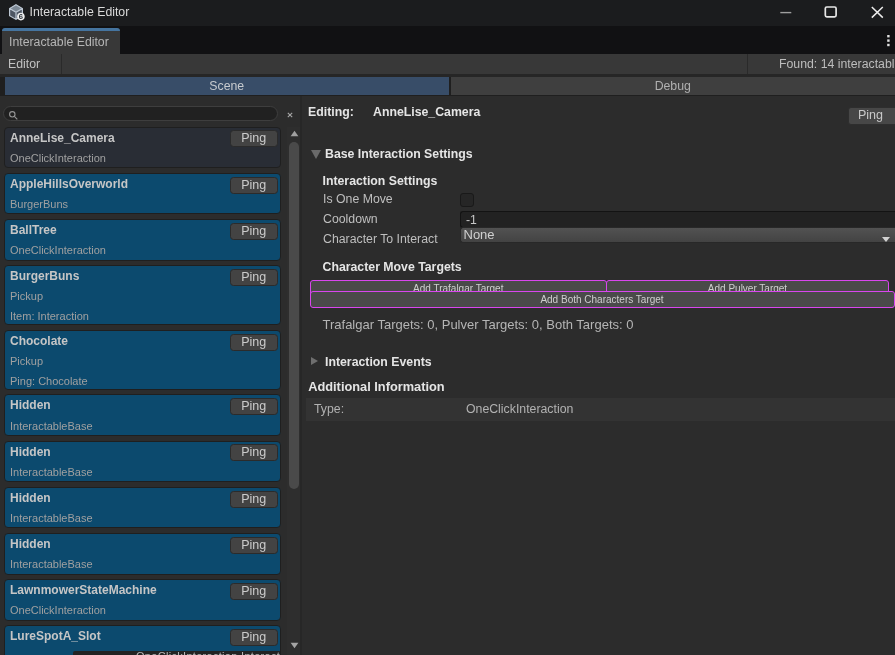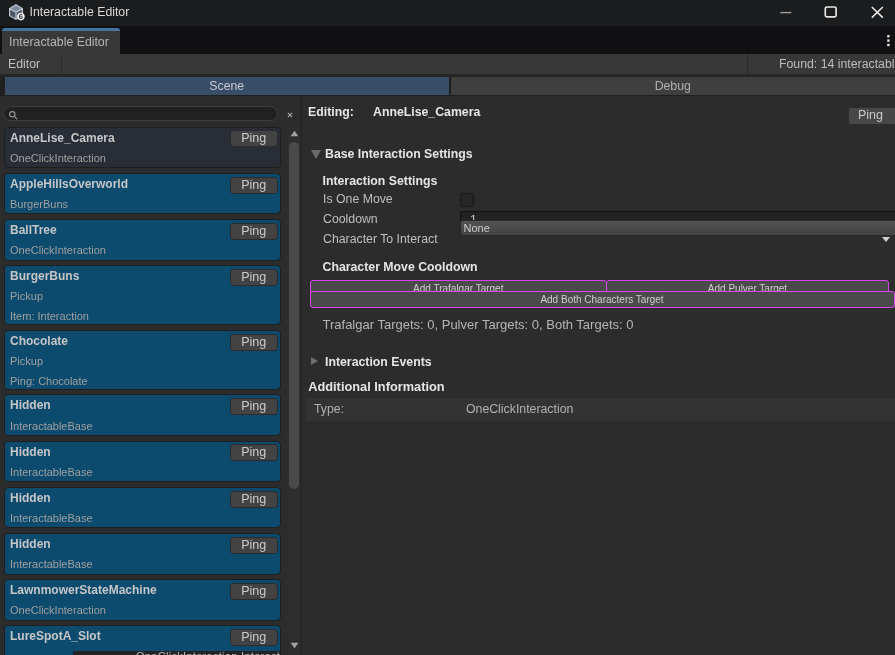--- a/index.html
+++ b/index.html
@@ -38,7 +38,7 @@
 
 #cb{left:460px;top:193px;width:14px;height:14px;background:#262626;border:1px solid #191919;border-radius:3px}
 #cooldown-field{left:460px;top:210.5px;width:435px;height:17.8px;background:#222;border:1px solid #131313;border-right:none;border-radius:3px 0 0 3px;color:#c8c8c8;font-size:12.3px;line-height:16px;padding-left:5px}
-#dropdown{left:460px;top:220px;width:435px;height:16px;background:linear-gradient(#525252,#434343);border:1px solid #282828;border-right:none;border-radius:3px 0 0 3px;color:#d0d0d0;font-size:11px;line-height:14.5px;padding-left:2.5px}
+#dropdown{left:460px;top:227px;width:435px;height:16px;background:linear-gradient(#525252,#434343);border:1px solid #282828;border-right:none;border-radius:3px 0 0 3px;color:#d0d0d0;font-size:13px;line-height:14.5px;padding-left:2.5px}
 #ddarrow{left:882.2px;top:237.2px;width:0;height:0;border-left:4.4px solid transparent;border-right:4.4px solid transparent;border-top:5.5px solid #d2d2d2}
 .abtn{top:279.5px;height:17px;background:#4a4a4a;border:1px solid #d946ef;border-radius:3px;color:#cfcfcf;font-size:10px;text-align:center;line-height:15px}
 #rp-ping{left:848px;top:107px;width:60px;height:17.5px;background:#474747;border:1px solid #2e2e2e;border-radius:3px;color:#c9c9c9;font-size:12.5px;line-height:15.5px;padding-left:9px}

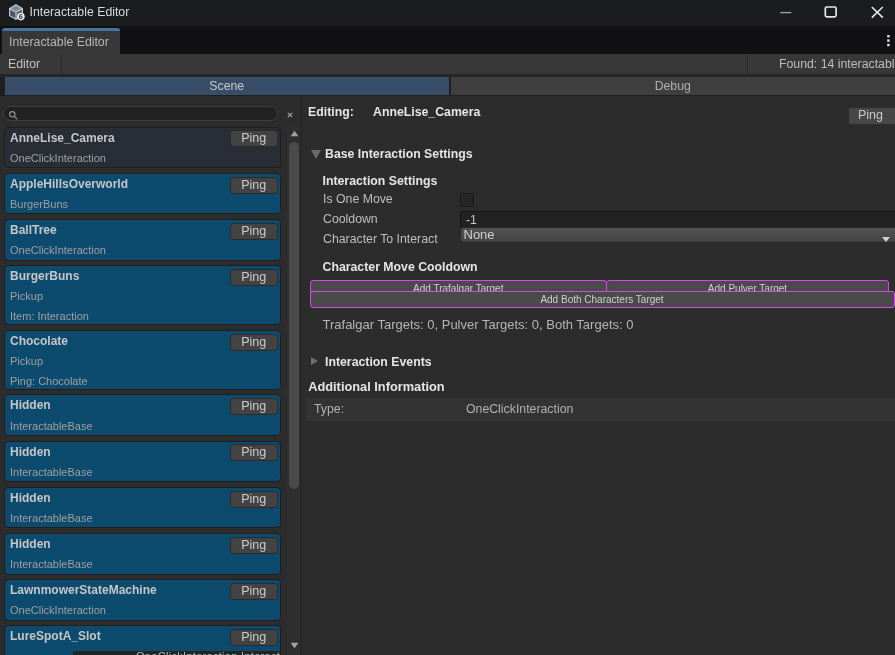--- a/index.html
+++ b/index.html
@@ -187,7 +187,7 @@
 <div class="abs" id="dropdown">None</div>
 <div class="abs" id="ddarrow"></div>
 
-<div class="t b" style="left:322.5px;top:260.2px">Character Move Cooldown</div>
+<div class="t b" style="left:322.5px;top:260.2px">Character Move Targets</div>
 <div class="abs abtn" style="left:309.5px;width:297.5px">Add Trafalgar Target</div>
 <div class="abs abtn" style="left:606px;width:283px">Add Pulver Target</div>
 <div class="abs abtn" style="left:309.5px;top:291px;width:585px">Add Both Characters Target</div>

